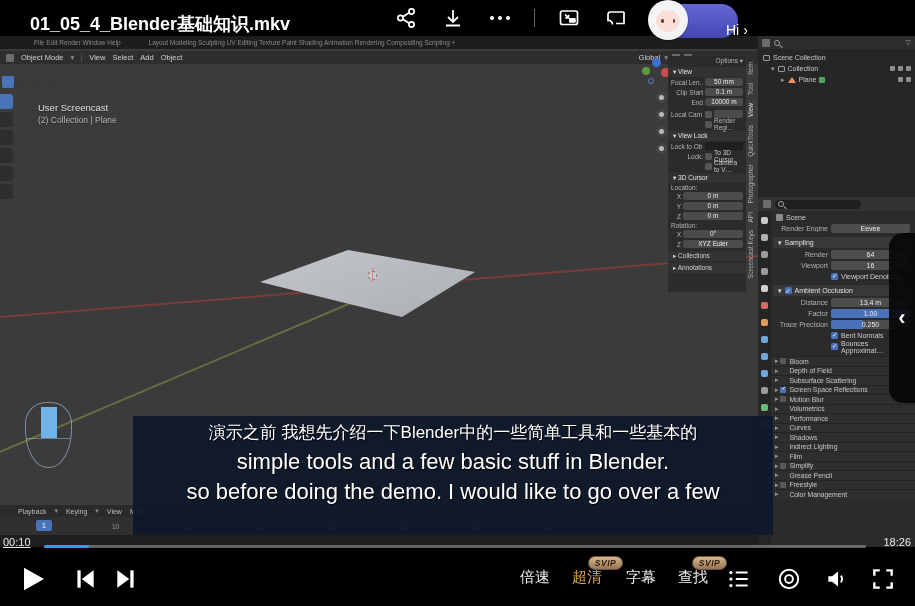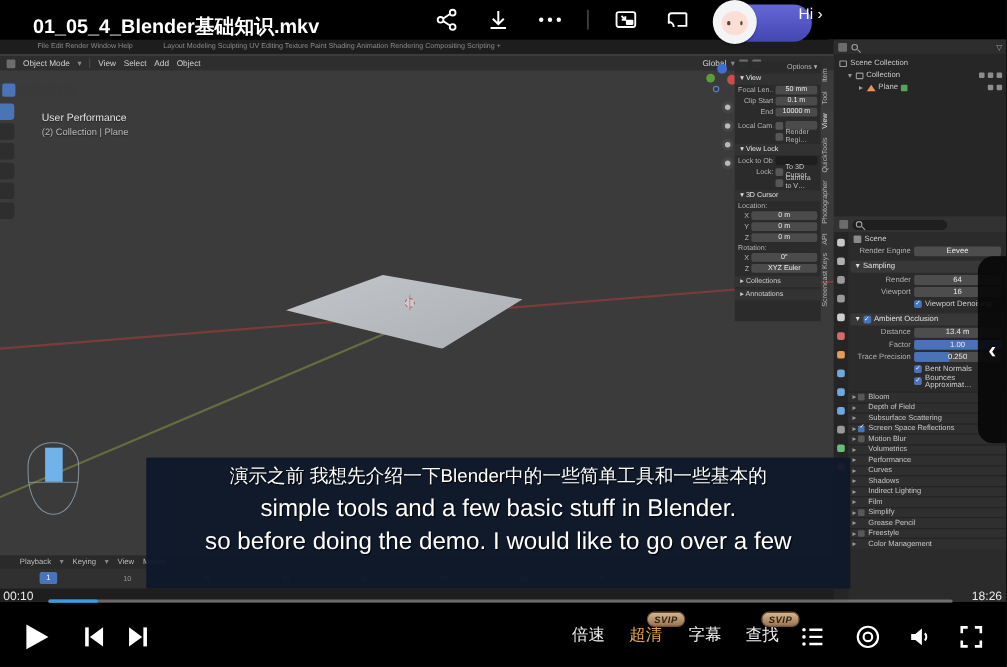--- a/index.html
+++ b/index.html
@@ -116,7 +116,7 @@
   .tic{width:26px;height:26px;display:flex;align-items:center;justify-content:center;}
   .tdiv{width:1px;height:18px;background:rgba(255,255,255,.4);}
   .avatarpill{position:relative;width:88px;height:34px;margin-top:6px;border-radius:17px;
-              background:linear-gradient(180deg,#6467d6,#4447b2);display:flex;align-items:flex-start;padding-left:28px;}
+              background:linear-gradient(180deg,#6467d6,#4447b2);display:flex;align-items:flex-end;padding-left:28px;}
   .avhead{position:absolute;left:-2px;top:-4px;width:40px;height:40px;border-radius:50%;background:#f4f4f6;
           box-shadow:0 1px 2px rgba(0,0,0,.4);}
   .avface{position:absolute;left:8px;top:10px;width:24px;height:22px;border-radius:50%;background:#fbdfd6;}

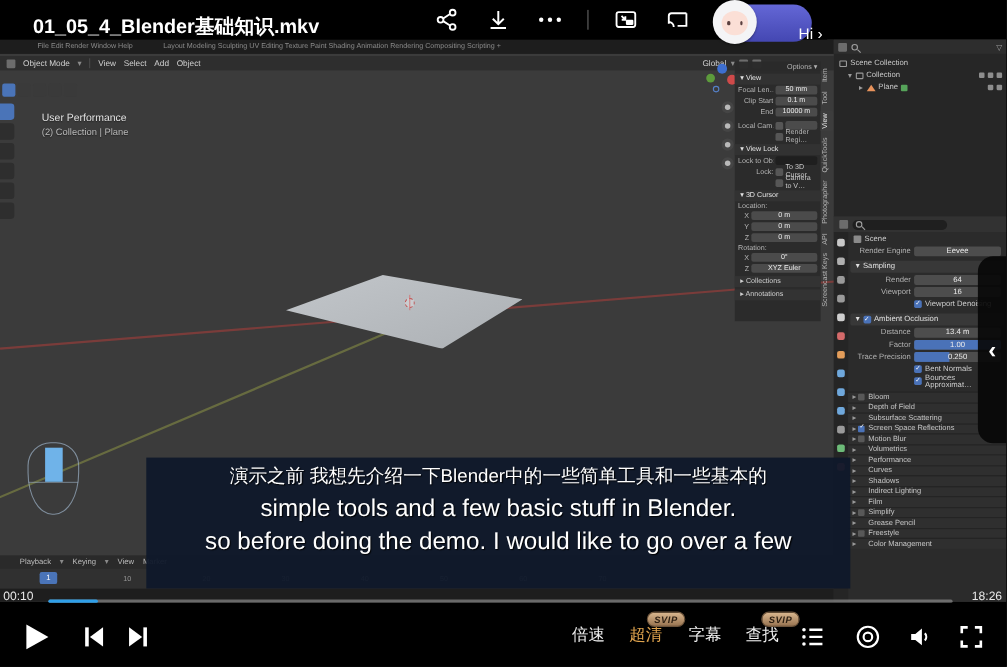--- a/index.html
+++ b/index.html
@@ -183,7 +183,7 @@
     <div class="plane"></div>
     <div class="cursor3d"></div>
 
-    <div class="ovl1">User Performance</div>
+    <div class="ovl1">User Screencast</div>
     <div class="ovl2">(2) Collection | Plane</div>
 
     <div class="lefttools">

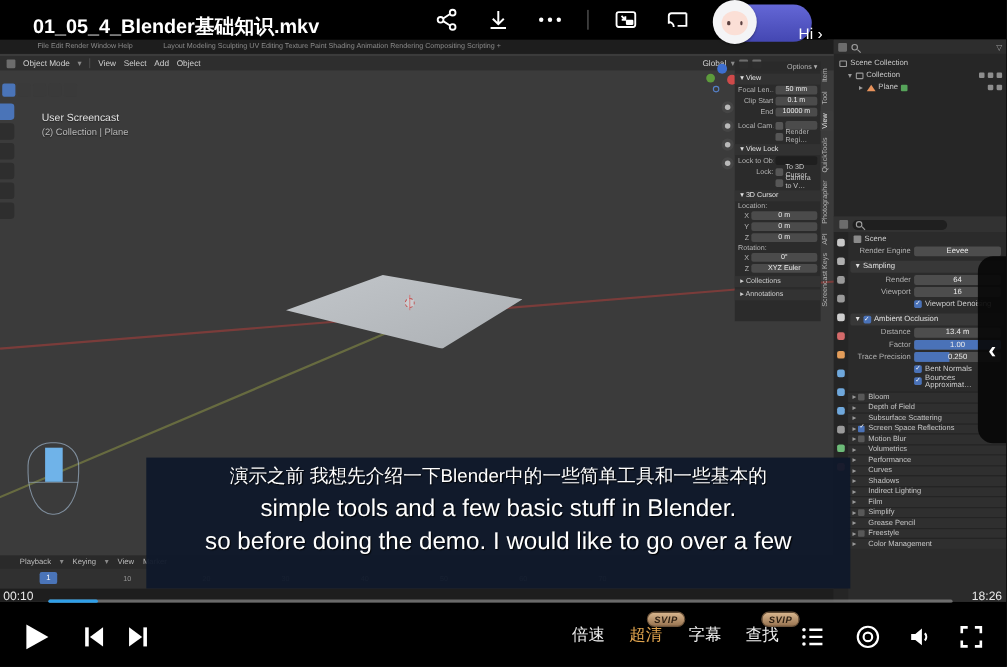--- a/index.html
+++ b/index.html
@@ -572,7 +572,7 @@
       <span>‹</span>
     </div>
 
-  <div class="ptime" style="left:3px;">00:10</div>
+  <div class="ptime" style="left:3px;text-decoration:underline;">00:10</div>
   <div class="ptime" style="right:4px;">18:26</div>
   <div class="ptrack">
     <div class="pplayed" style="width: 5.5%;"></div>

